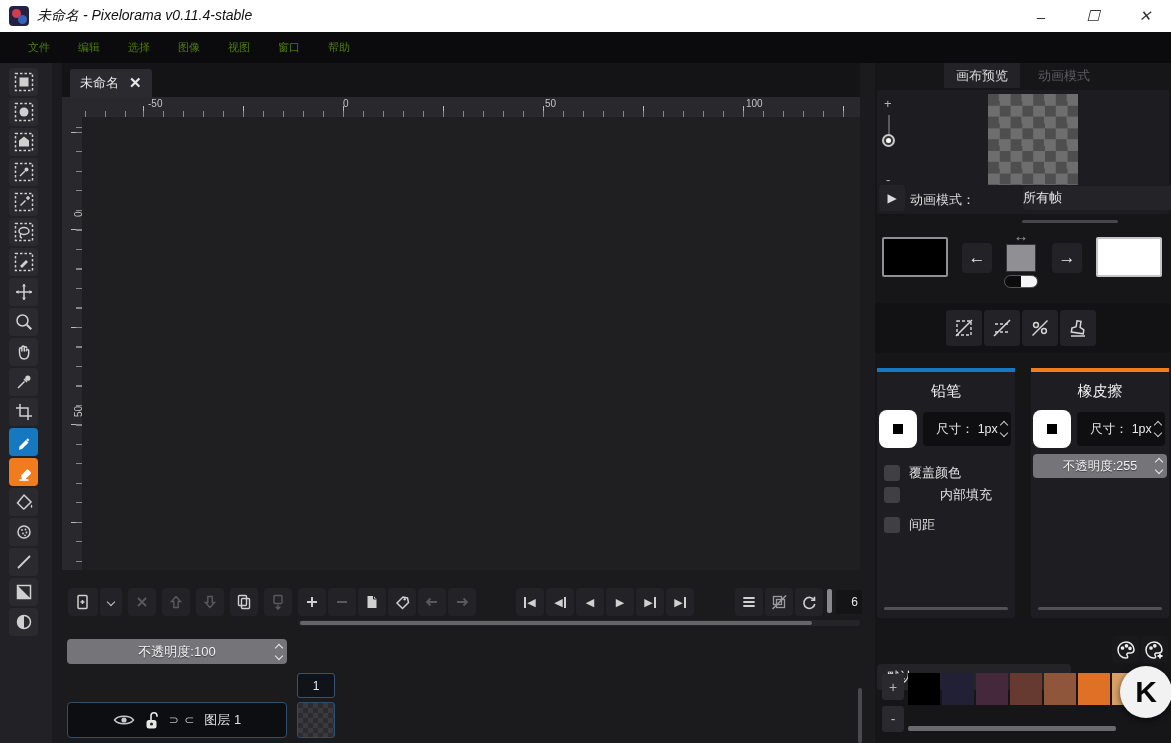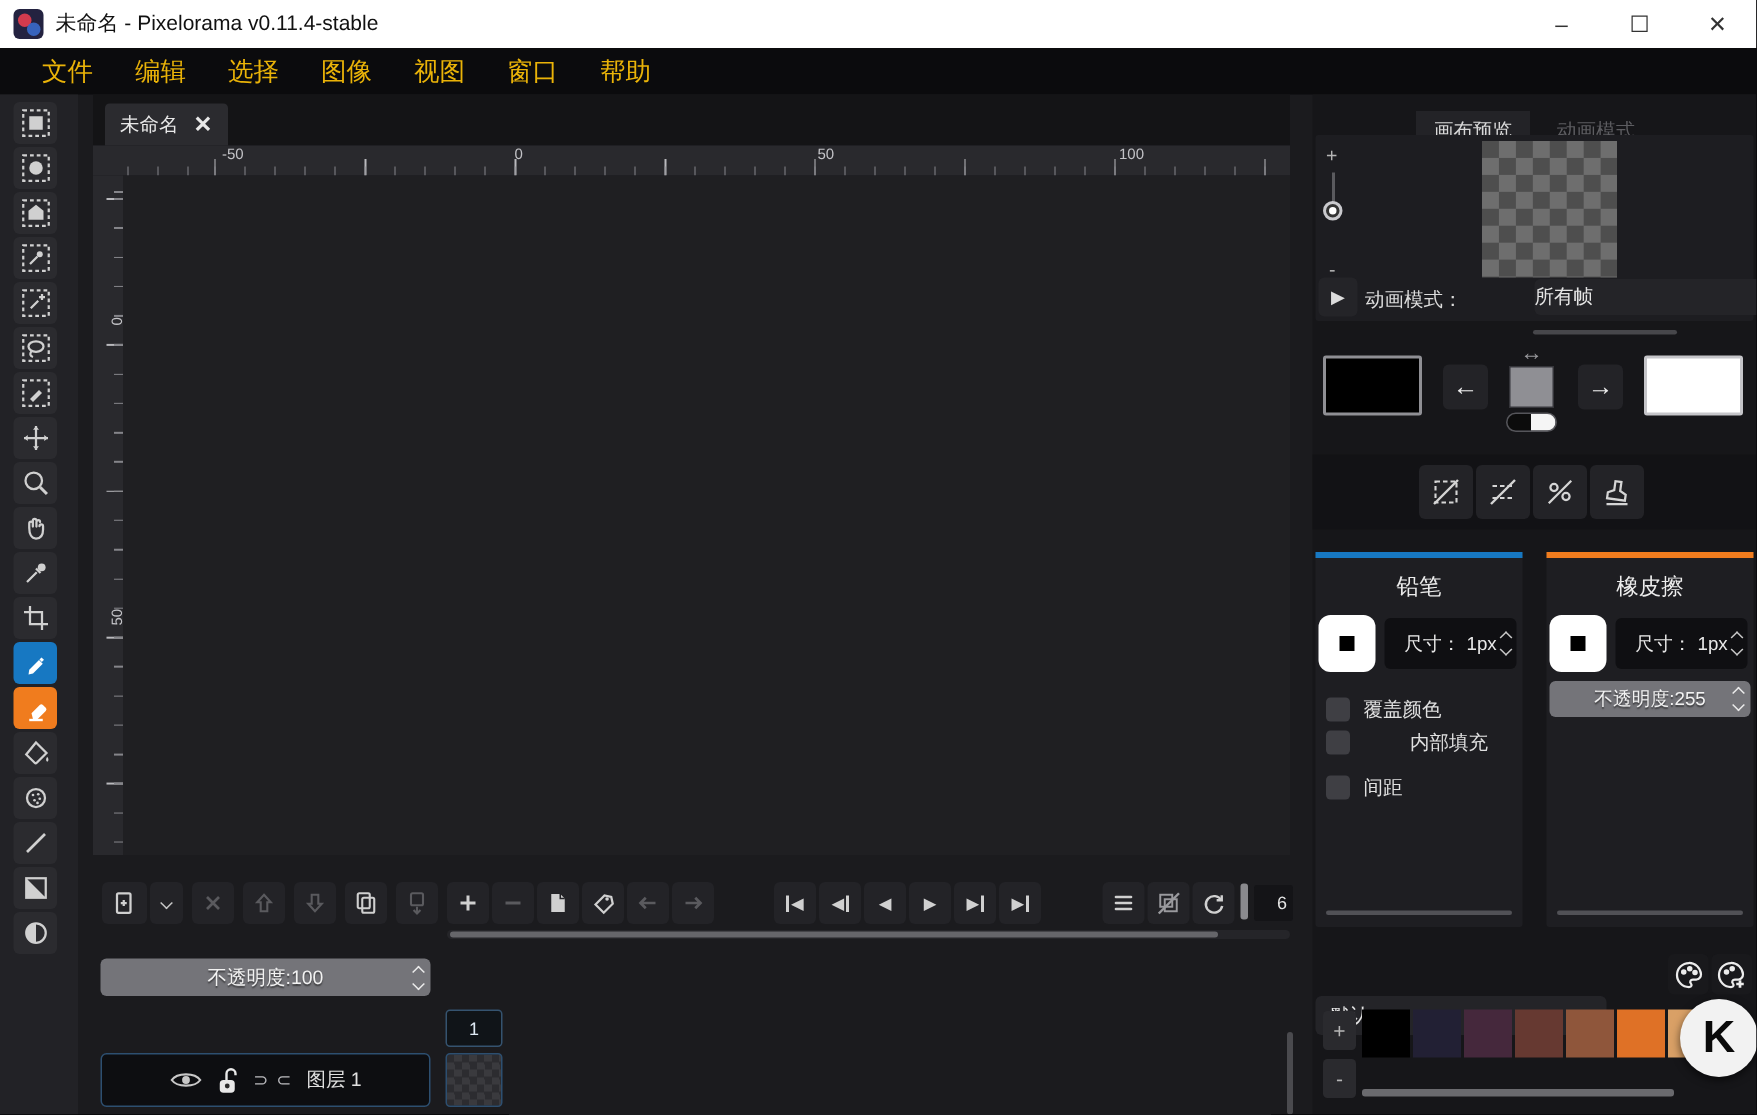--- a/index.html
+++ b/index.html
@@ -13,7 +13,7 @@
 
   
   .titlebar { position:absolute; left:0; top:0; width:1171px; height:32px; background:#ffffff;
-    display:flex; align-items:center; color:#111; font-size:14px; }
+    display:flex; align-items:center; color:#111; font-size:14px;font-style:italic; }
   .app-icon { width:20px; height:20px; margin-left:9px; border-radius:4px; background:#232240;
     position:relative; overflow:hidden; }
   .app-icon::before { content:""; position:absolute; left:3px; top:3px; width:9px; height:9px;

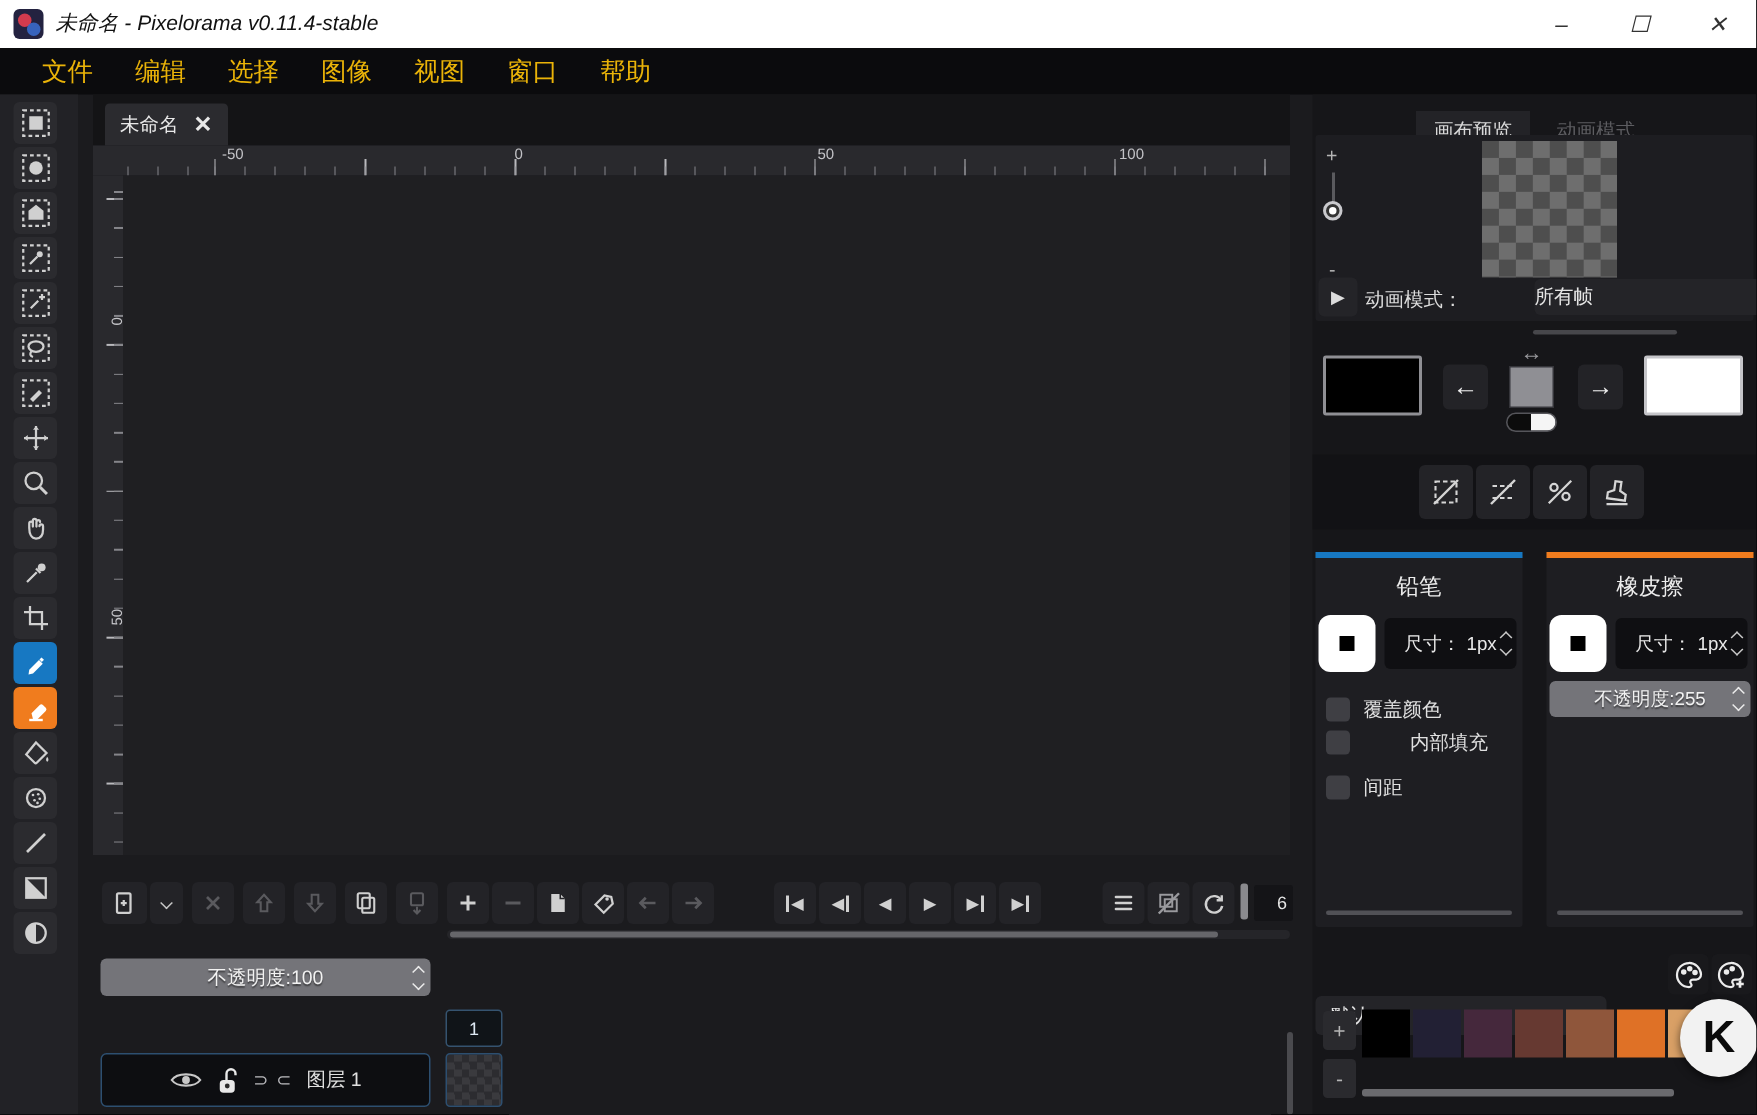--- a/index.html
+++ b/index.html
@@ -28,7 +28,7 @@
   
   .menubar { position:absolute; left:0; top:32px; width:1171px; height:31px; background:#0b0b0d; }
   #menubar-items { position:absolute; left:14px; top:0; height:31px; display:flex; align-items:center; gap:0; }
-  .menu-item { color:#eab308; font-size:17px; padding:0 14px; height:31px; display:flex; align-items:center; }
+  .menu-item { color:#4d7c0f; font-size:11px; padding:0 14px; height:31px; display:flex; align-items:center; }
   .rot-box { position:absolute; left:515px; top:37px; width:42px; height:20px; background:#7d7d82;
     color:#1a1a1a; font-size:12px; display:flex; align-items:center; justify-content:flex-end; padding-right:3px; }
   .rot-unit { position:absolute; left:559px; top:39px; color:#e5e5e5; font-size:12px; }

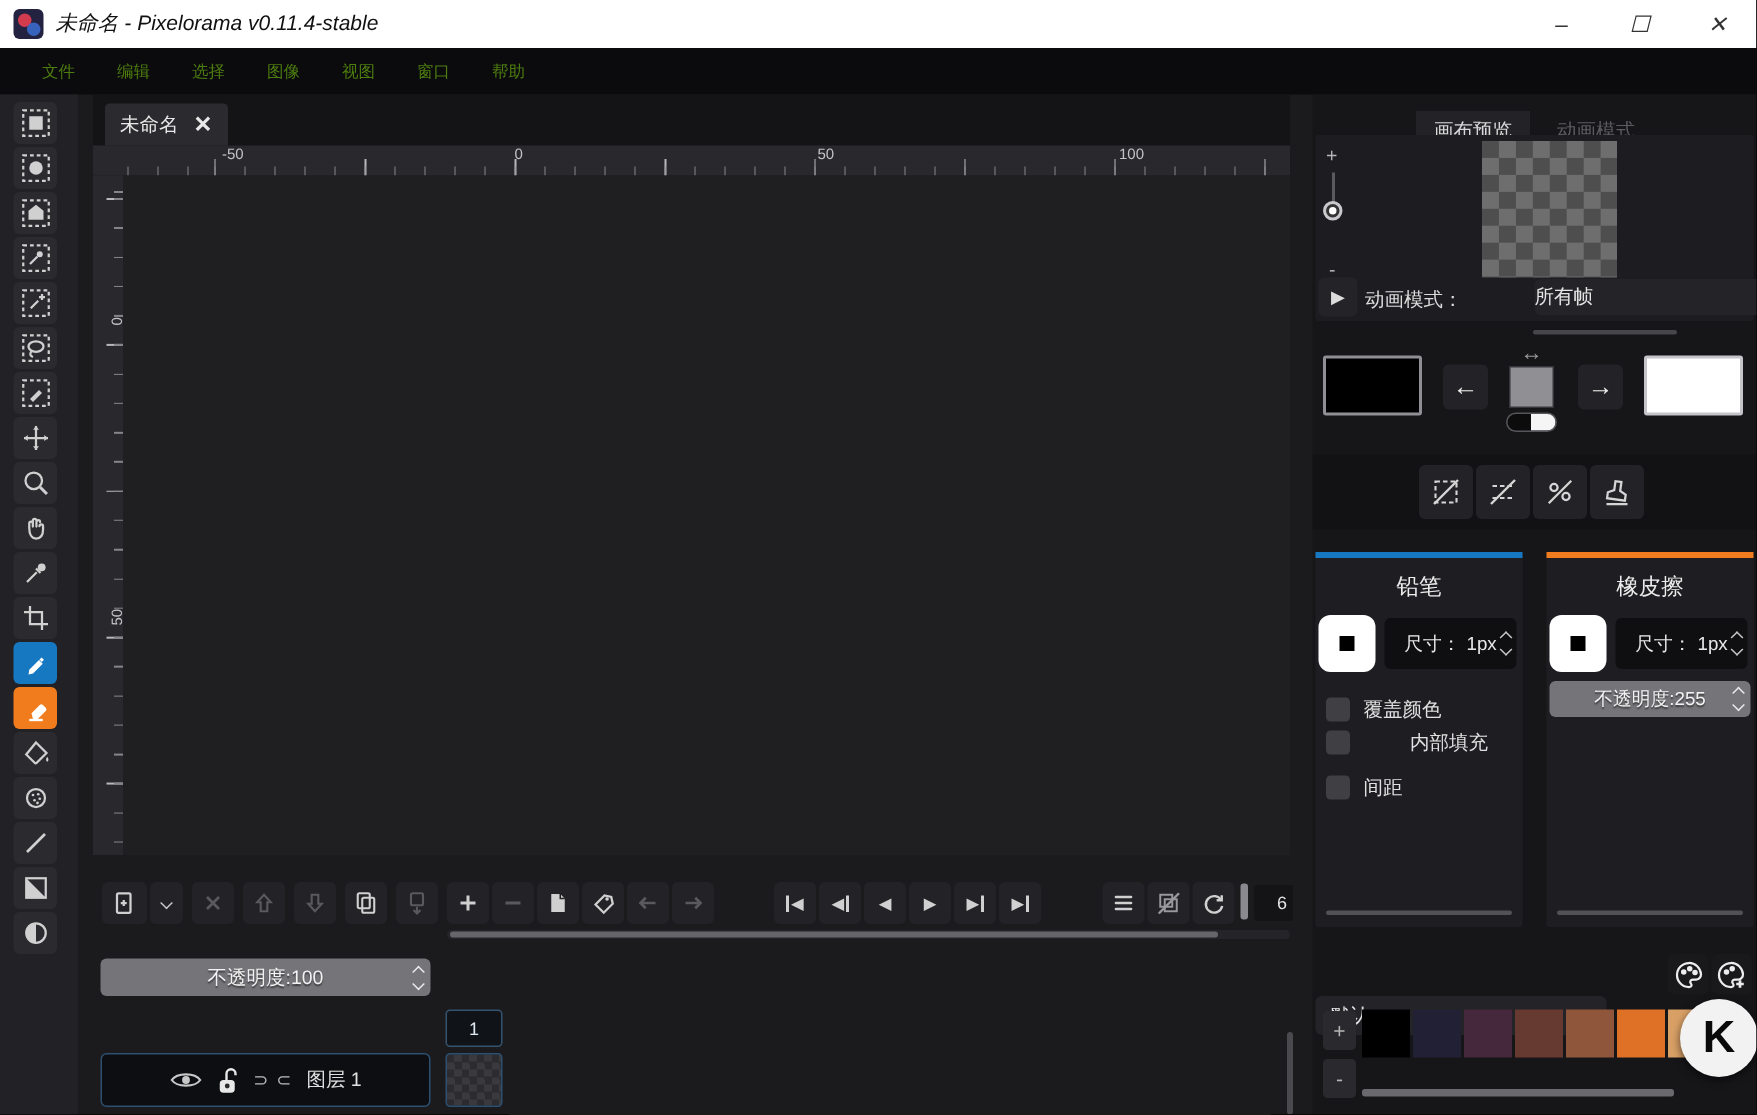--- a/index.html
+++ b/index.html
@@ -97,7 +97,7 @@
 
   
   .right-panel { position:absolute; left:875px; top:63px; width:296px; height:680px; background:#161619; }
-  .rp-tabs { position:absolute; left:875px; top:74px; width:296px; height:25px; display:flex; }
+  .rp-tabs { position:absolute; left:875px; top:63px; width:296px; height:25px; display:flex; }
   .rp-tab { height:25px; padding:0 12px; font-size:13px; display:flex; align-items:center; }
   .rp-tab.active { background:#232327; color:#d8d8d8; }
   .rp-tab.inactive { color:#5d5d61; }

